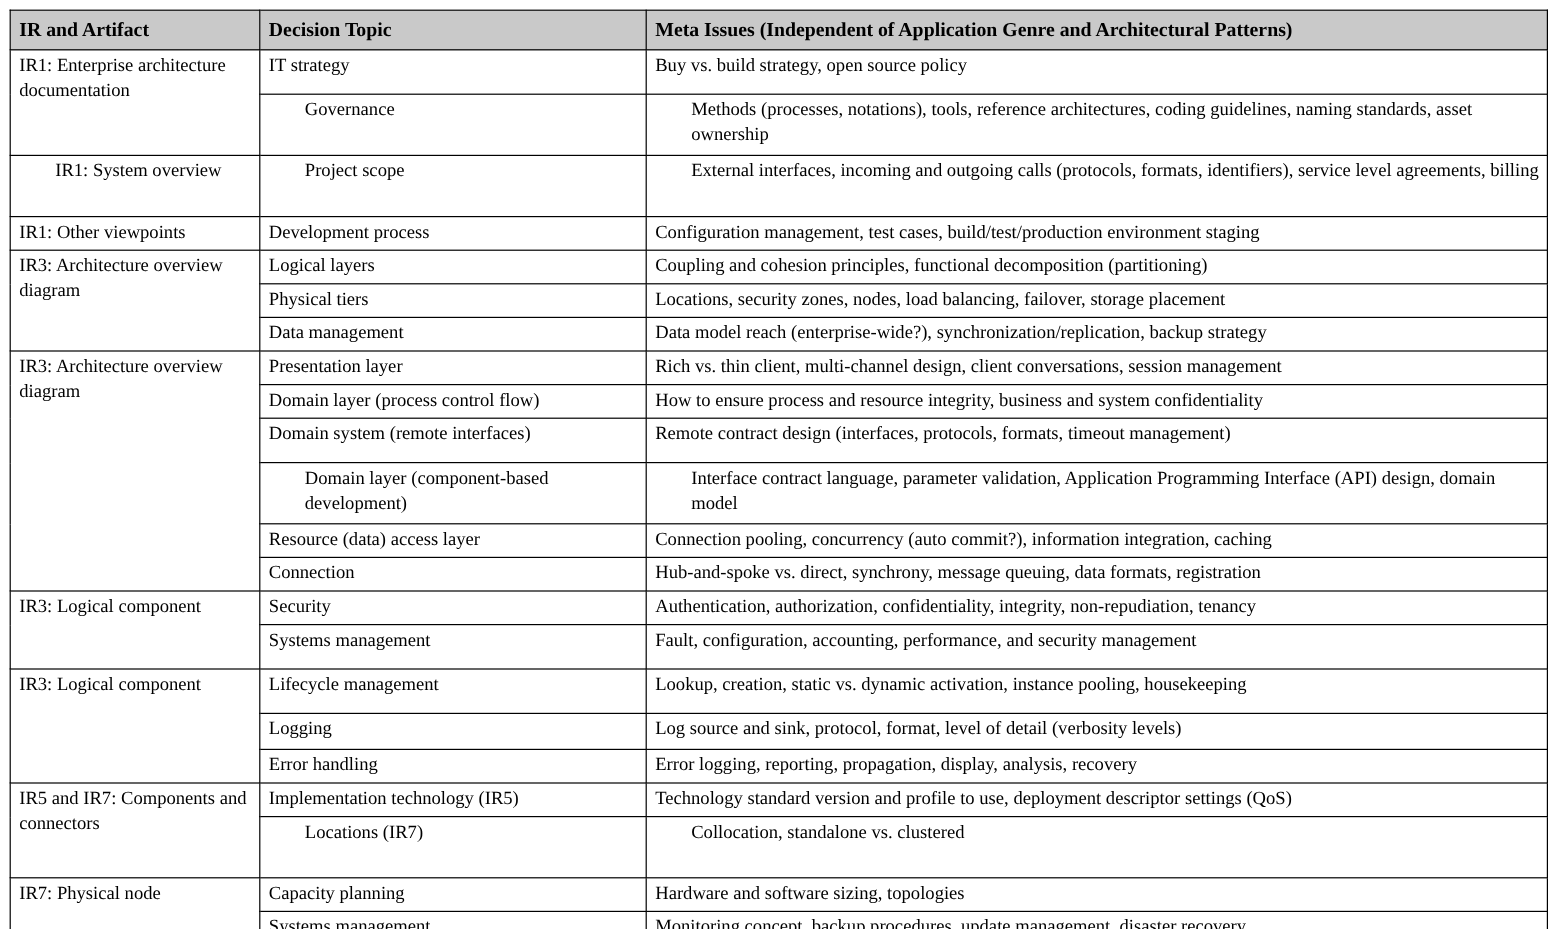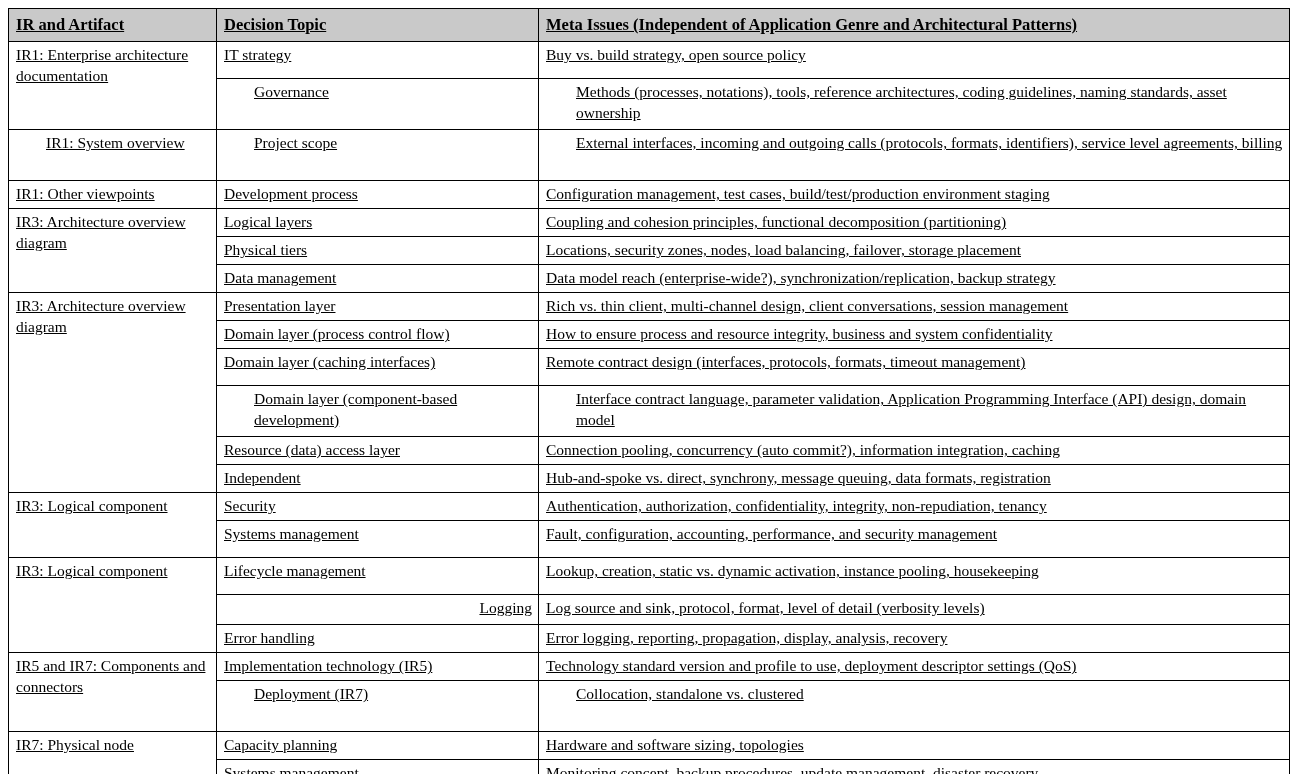--- a/index.html
+++ b/index.html
@@ -40,7 +40,6 @@
     vertical-align: top;
     padding: 3px 6px 3px 7px;
     text-align: left;
-    text-decoration: underline;
   }
 
   

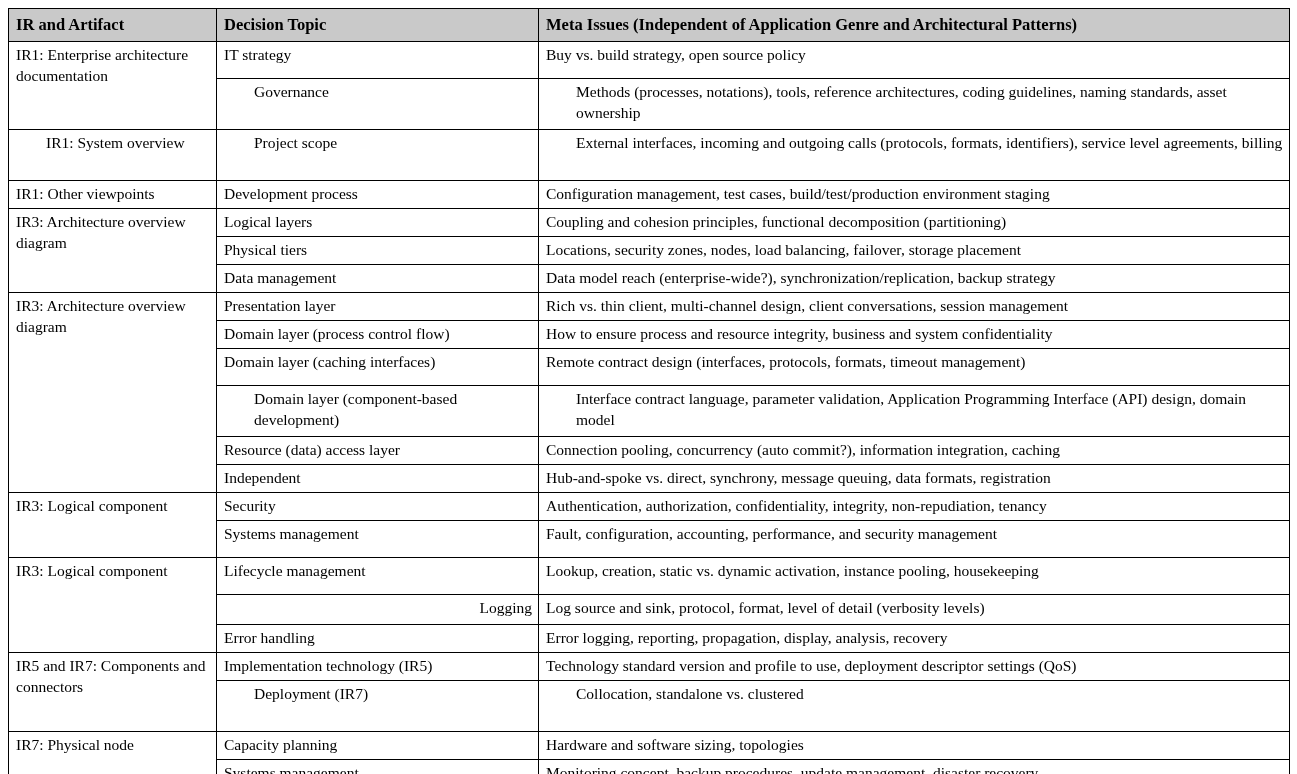--- a/index.html
+++ b/index.html
@@ -147,7 +147,7 @@
         <td class="meta-cell nojust">How to ensure process and resource integrity, business and system confidentiality</td>
       </tr>
       <tr class="h-mid">
-        <td class="topic-cell">Domain layer (caching interfaces)</td>
+        <td class="topic-cell">Domain system (remote interfaces)</td>
         <td class="meta-cell nojust">Remote contract design (interfaces, protocols, formats, timeout management)</td>
       </tr>
       <tr class="h-tall">

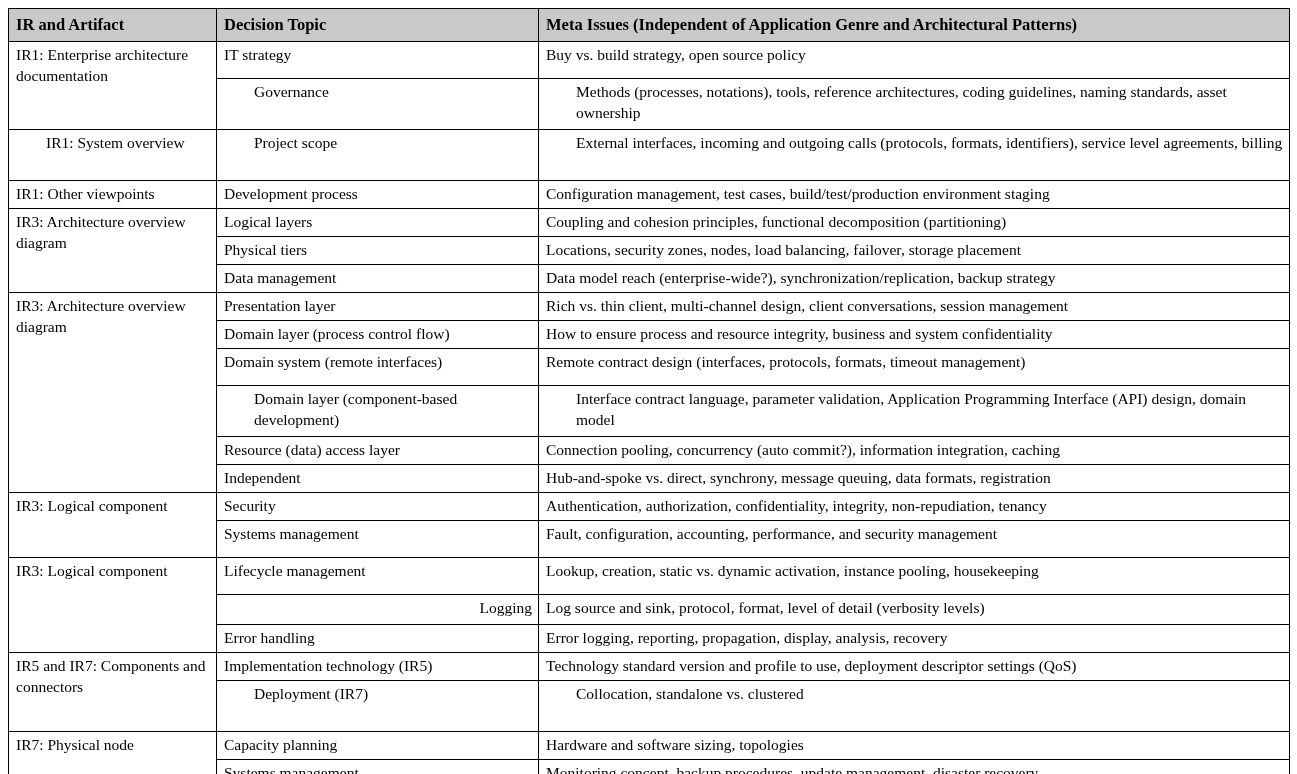--- a/index.html
+++ b/index.html
@@ -159,7 +159,7 @@
         <td class="meta-cell nojust">Connection pooling, concurrency (auto commit?), information integration, caching</td>
       </tr>
       <tr class="h-xshort">
-        <td class="topic-cell">Independent</td>
+        <td class="topic-cell">Connection</td>
         <td class="meta-cell nojust">Hub-and-spoke vs. direct, synchrony, message queuing, data formats, registration</td>
       </tr>
 

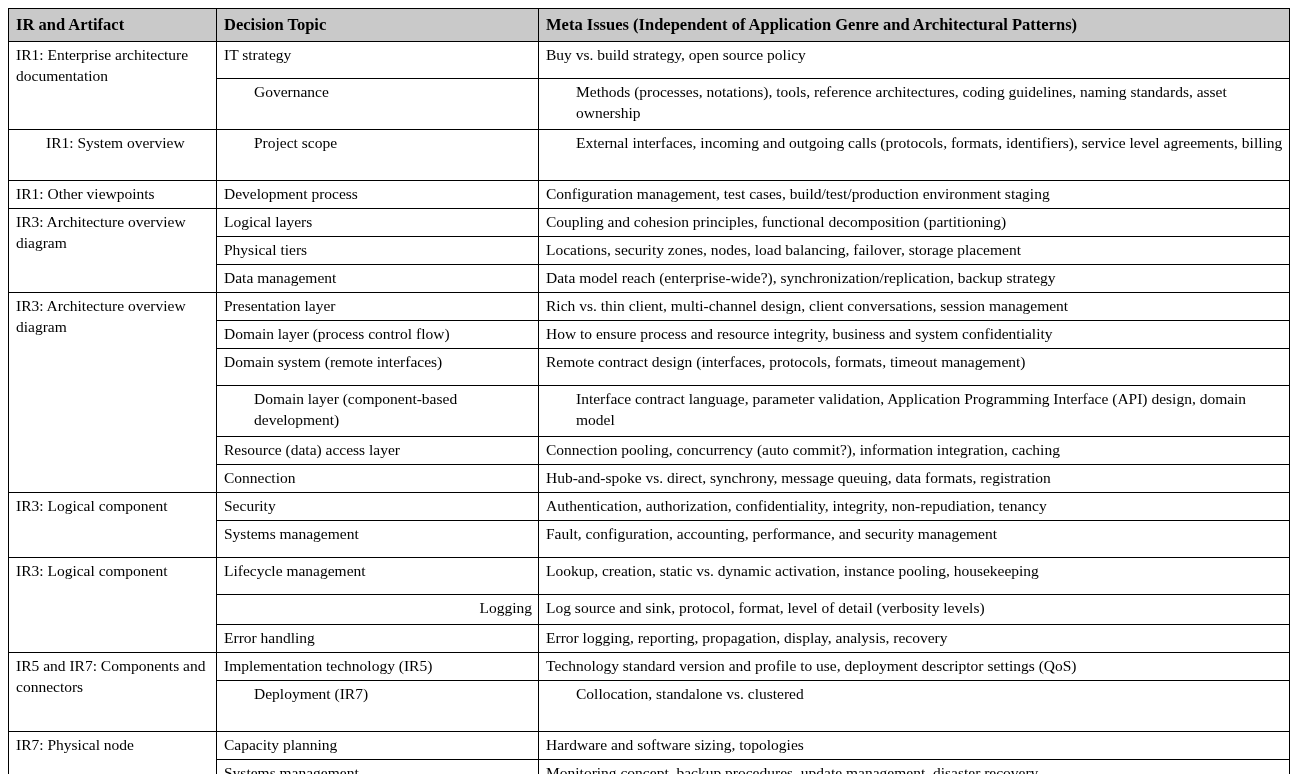--- a/index.html
+++ b/index.html
@@ -79,7 +79,7 @@
   
   tr.h-tall   td { height: 44px; padding-left: 37px; }
   tr.h-mid    td { height: 30px; }
-  tr.h-short  td { height: 23px; text-align: right; }
+  tr.h-short  td { height: 23px; }
   tr.h-xshort td { height: 21px; }
 </style>
 </head>

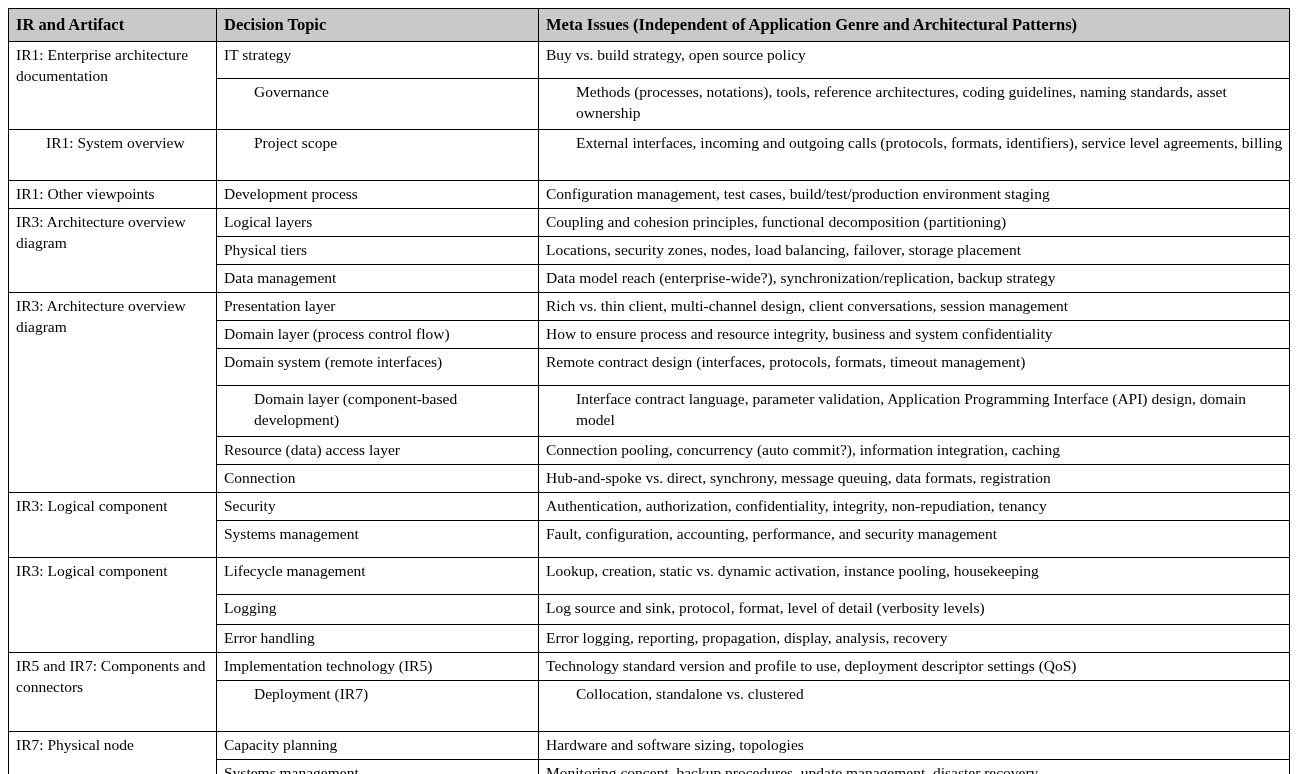--- a/index.html
+++ b/index.html
@@ -193,7 +193,7 @@
         <td class="meta-cell nojust">Technology standard version and profile to use, deployment descriptor settings (QoS)</td>
       </tr>
       <tr class="h-tall">
-        <td class="topic-cell">Deployment  (IR7)</td>
+        <td class="topic-cell">Locations  (IR7)</td>
         <td class="meta-cell nojust">Collocation, standalone vs. clustered</td>
       </tr>
 

